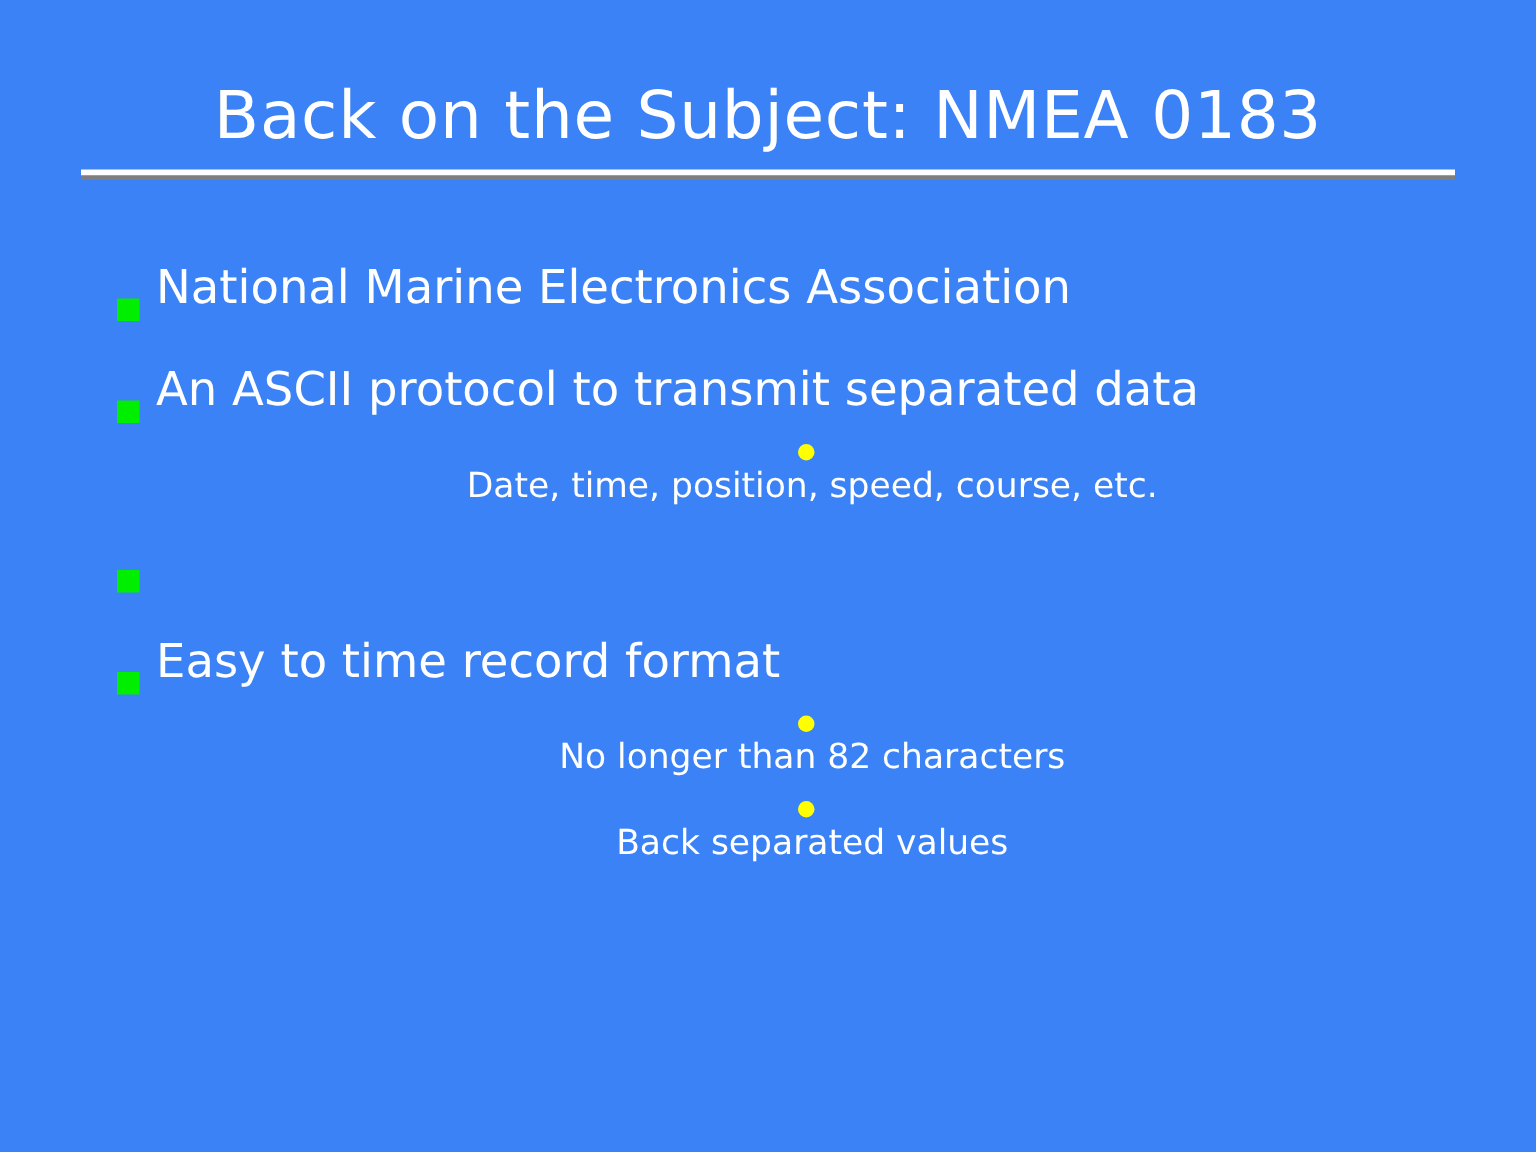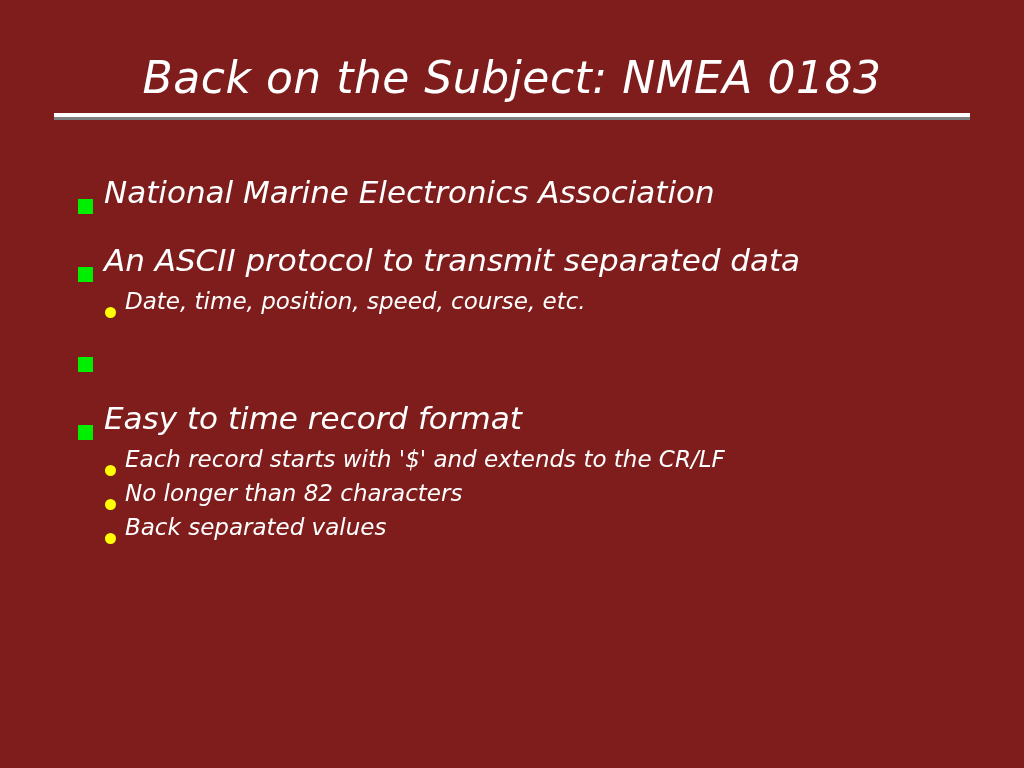--- a/index.html
+++ b/index.html
@@ -17,9 +17,8 @@
     position: relative;
     width: 1024px;
     height: 768px;
-    background: #7f1d1d;
+    background: #3b82f6;
     box-sizing: border-box;
-    font-style: italic;
   }
 
   

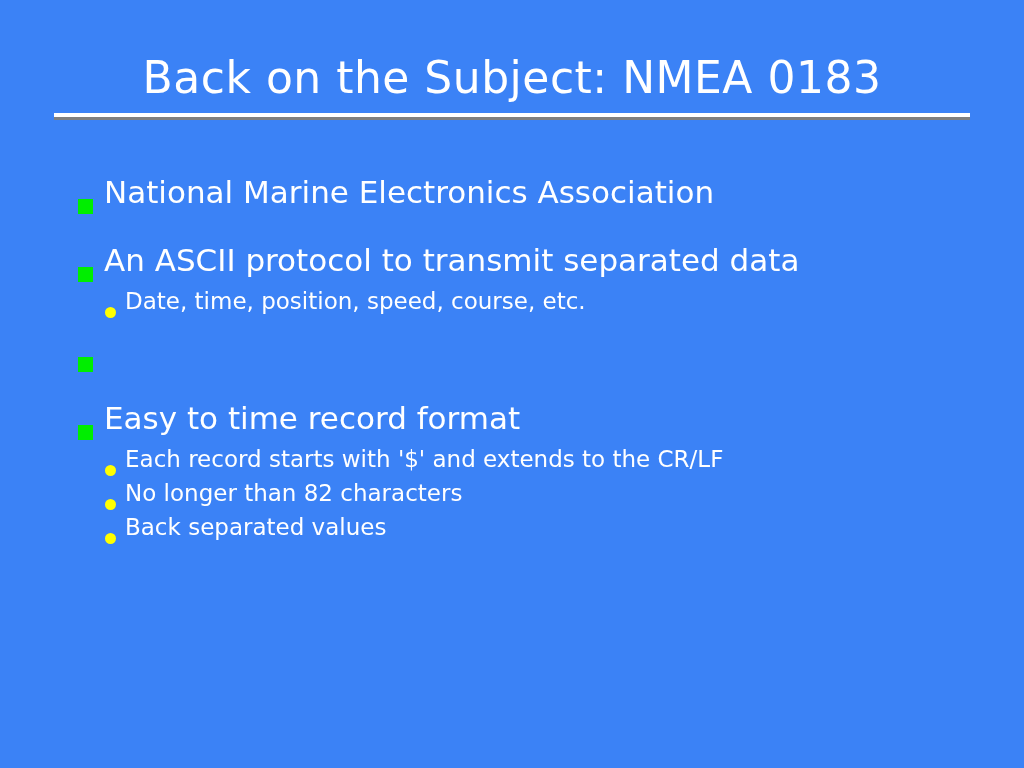--- a/index.html
+++ b/index.html
@@ -104,9 +104,10 @@
   }
   .bullet-l2 {
     display: flex;
-    align-items: flex-end;
+    align-items: center;
     line-height: 34px;
     margin-left: 27px;
+    flex-direction: column;
   }
   .marker-dot {
     flex: 0 0 auto;

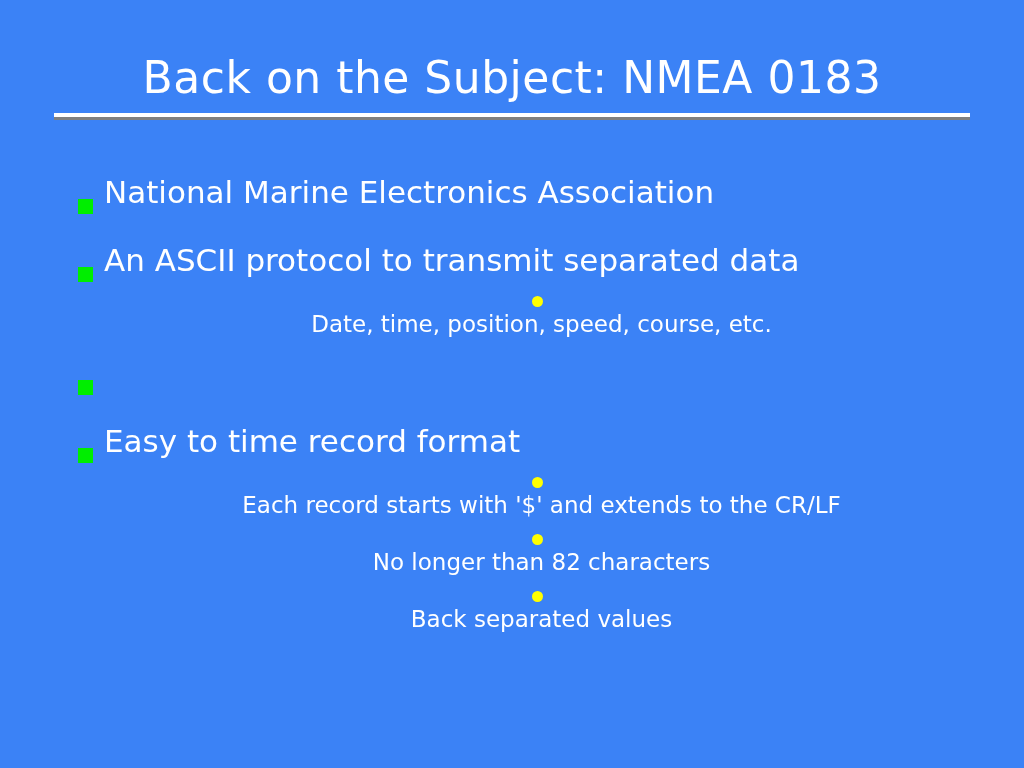--- a/index.html
+++ b/index.html
@@ -176,10 +176,6 @@
       <div class="sublist">
         <div class="bullet-l2">
           <span class="marker-dot"></span>
-          <span class="bullet-l2-text">Each record starts with '$' and extends to the CR/LF</span>
-        </div>
-        <div class="bullet-l2">
-          <span class="marker-dot"></span>
           <span class="bullet-l2-text">No longer than 82 characters</span>
         </div>
         <div class="bullet-l2">

